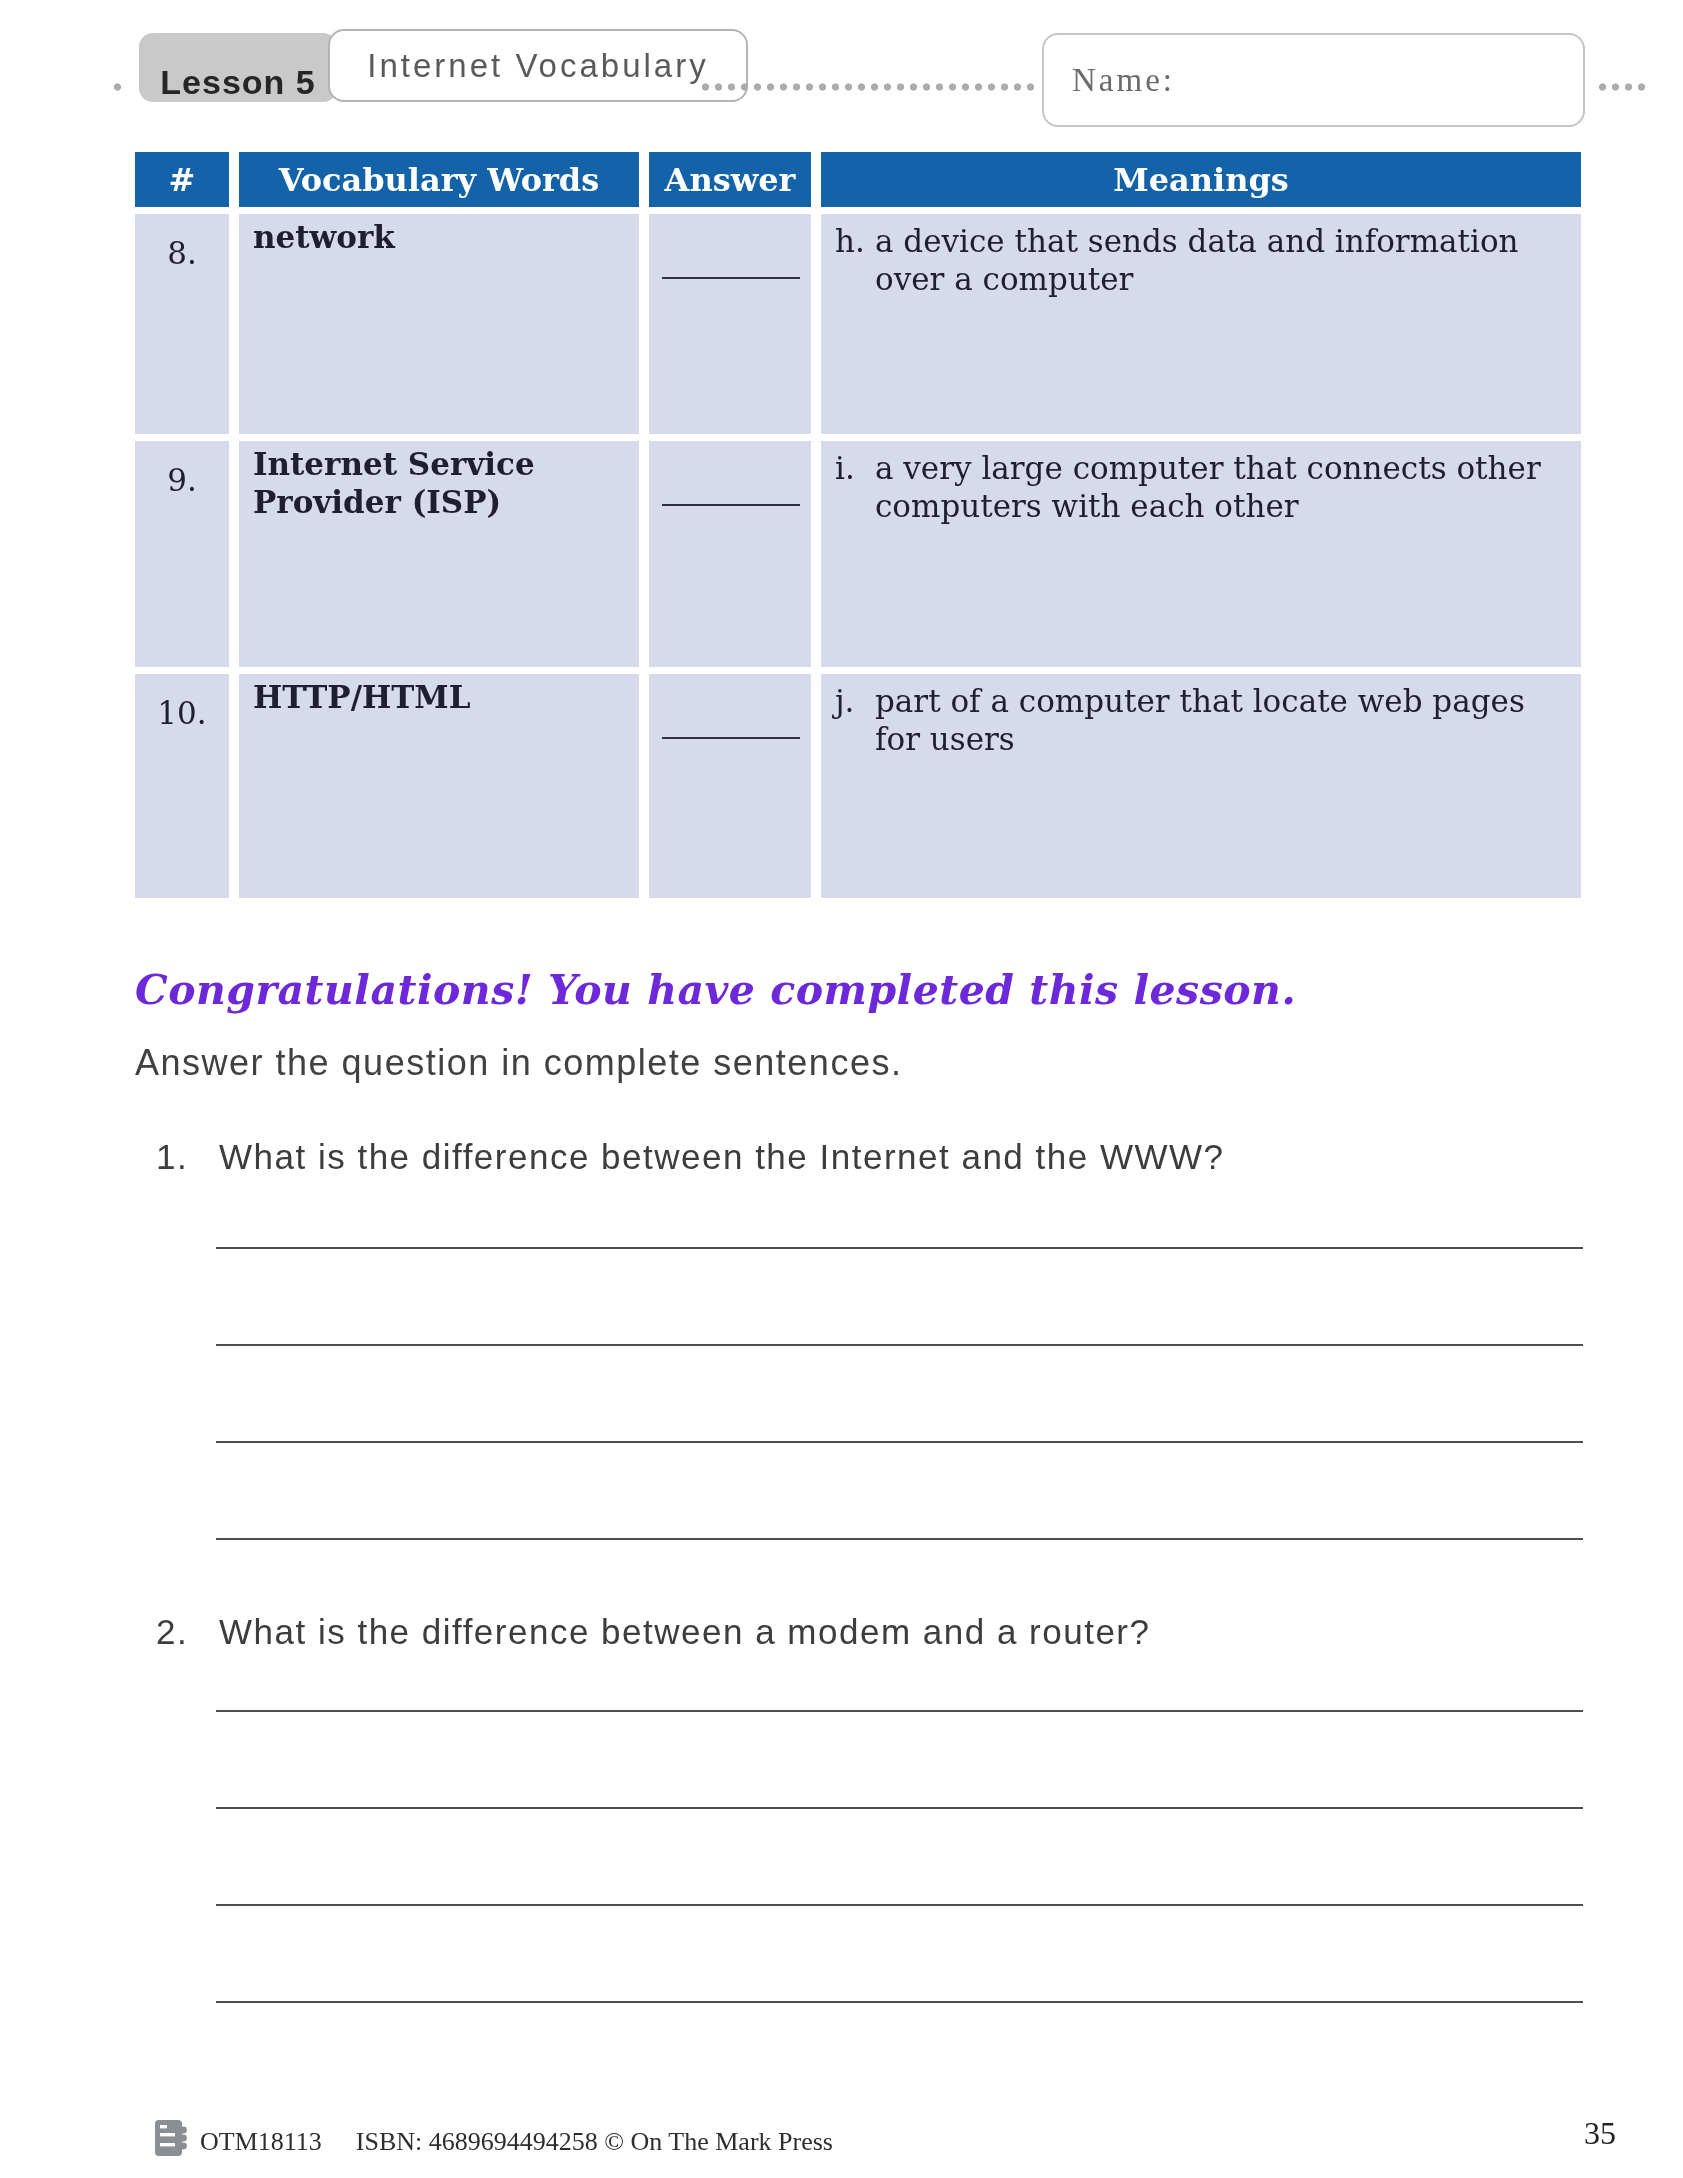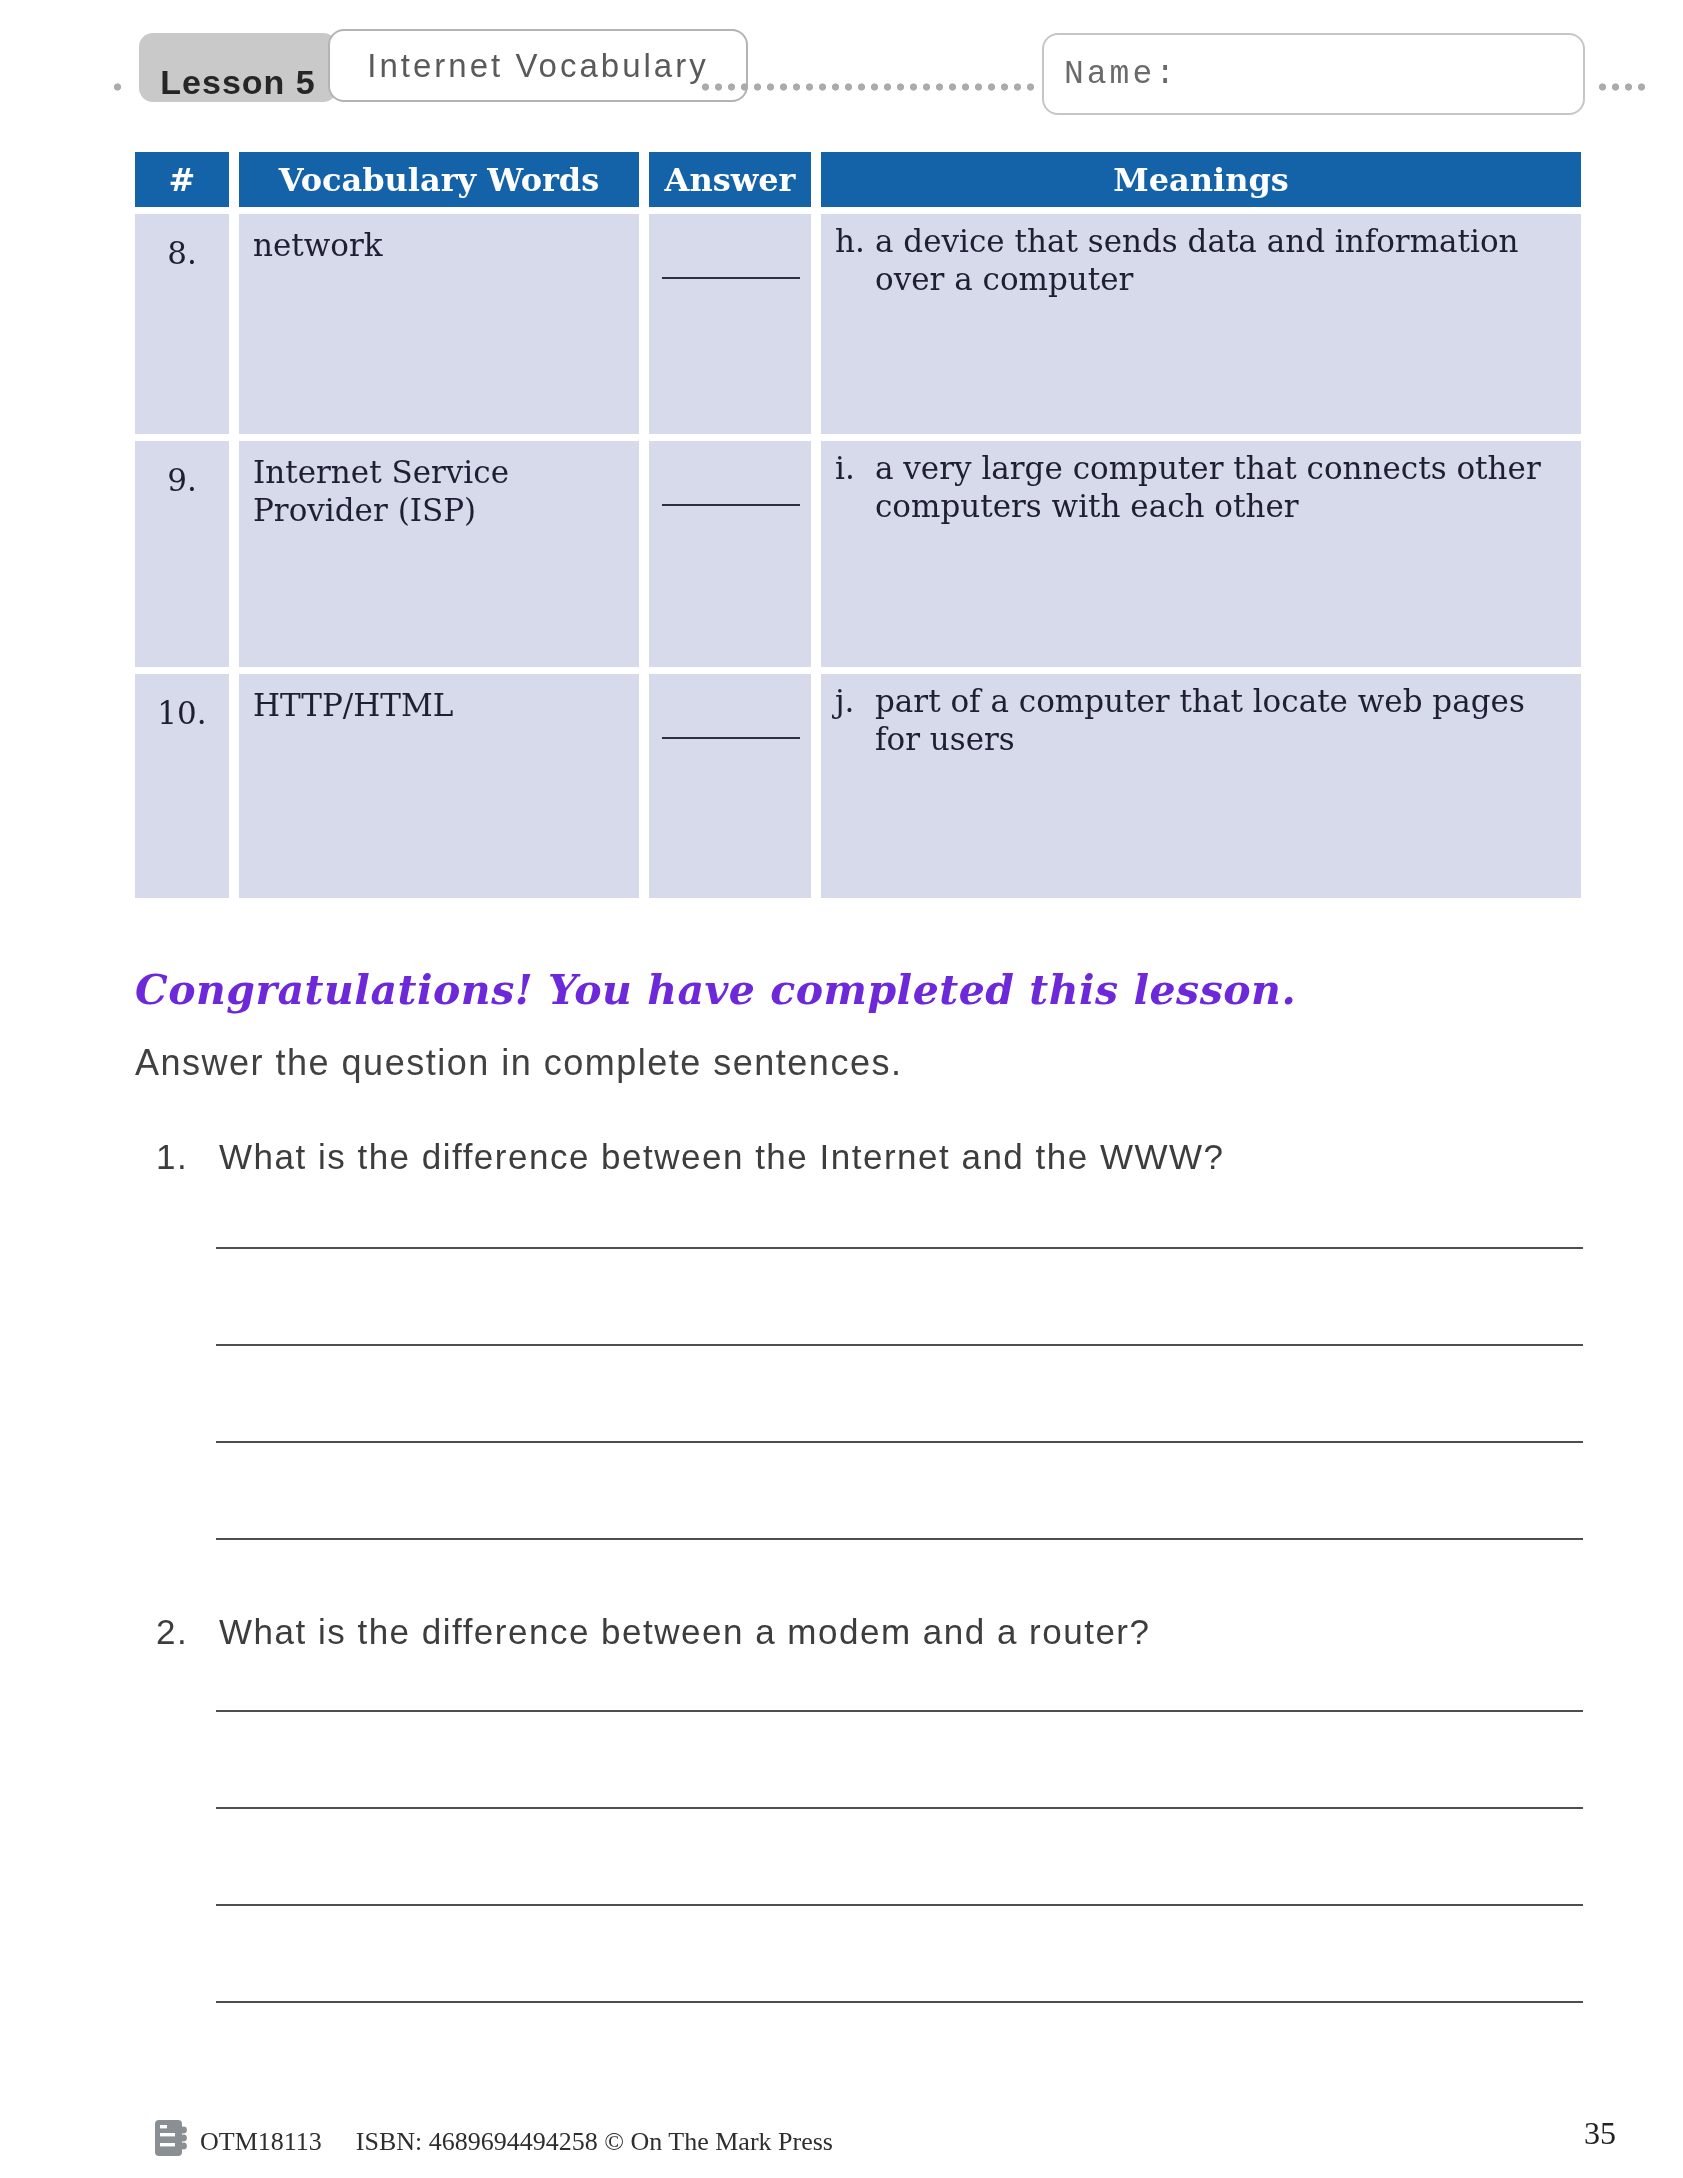--- a/index.html
+++ b/index.html
@@ -40,11 +40,11 @@
     font-size:33px; color:#5a5a5a; letter-spacing:3px;
   }
   .name-box {
-    position:absolute; left:1042px; top:33px; width:543px; height:82px;
+    position:absolute; left:1042px; top:33px; width:543px; height:94px;
     background:#ffffff; border:2px solid #c6c6c6; border-radius:16px;
     display:flex; align-items:center;
-    padding-left:20px;
-    font-family:Liberation Mono, monospace;
+    padding-left:28px;
+    font-family:Liberation Serif, serif;
     font-size:33px; color:#6b6b6b; letter-spacing:3px;
   }
 

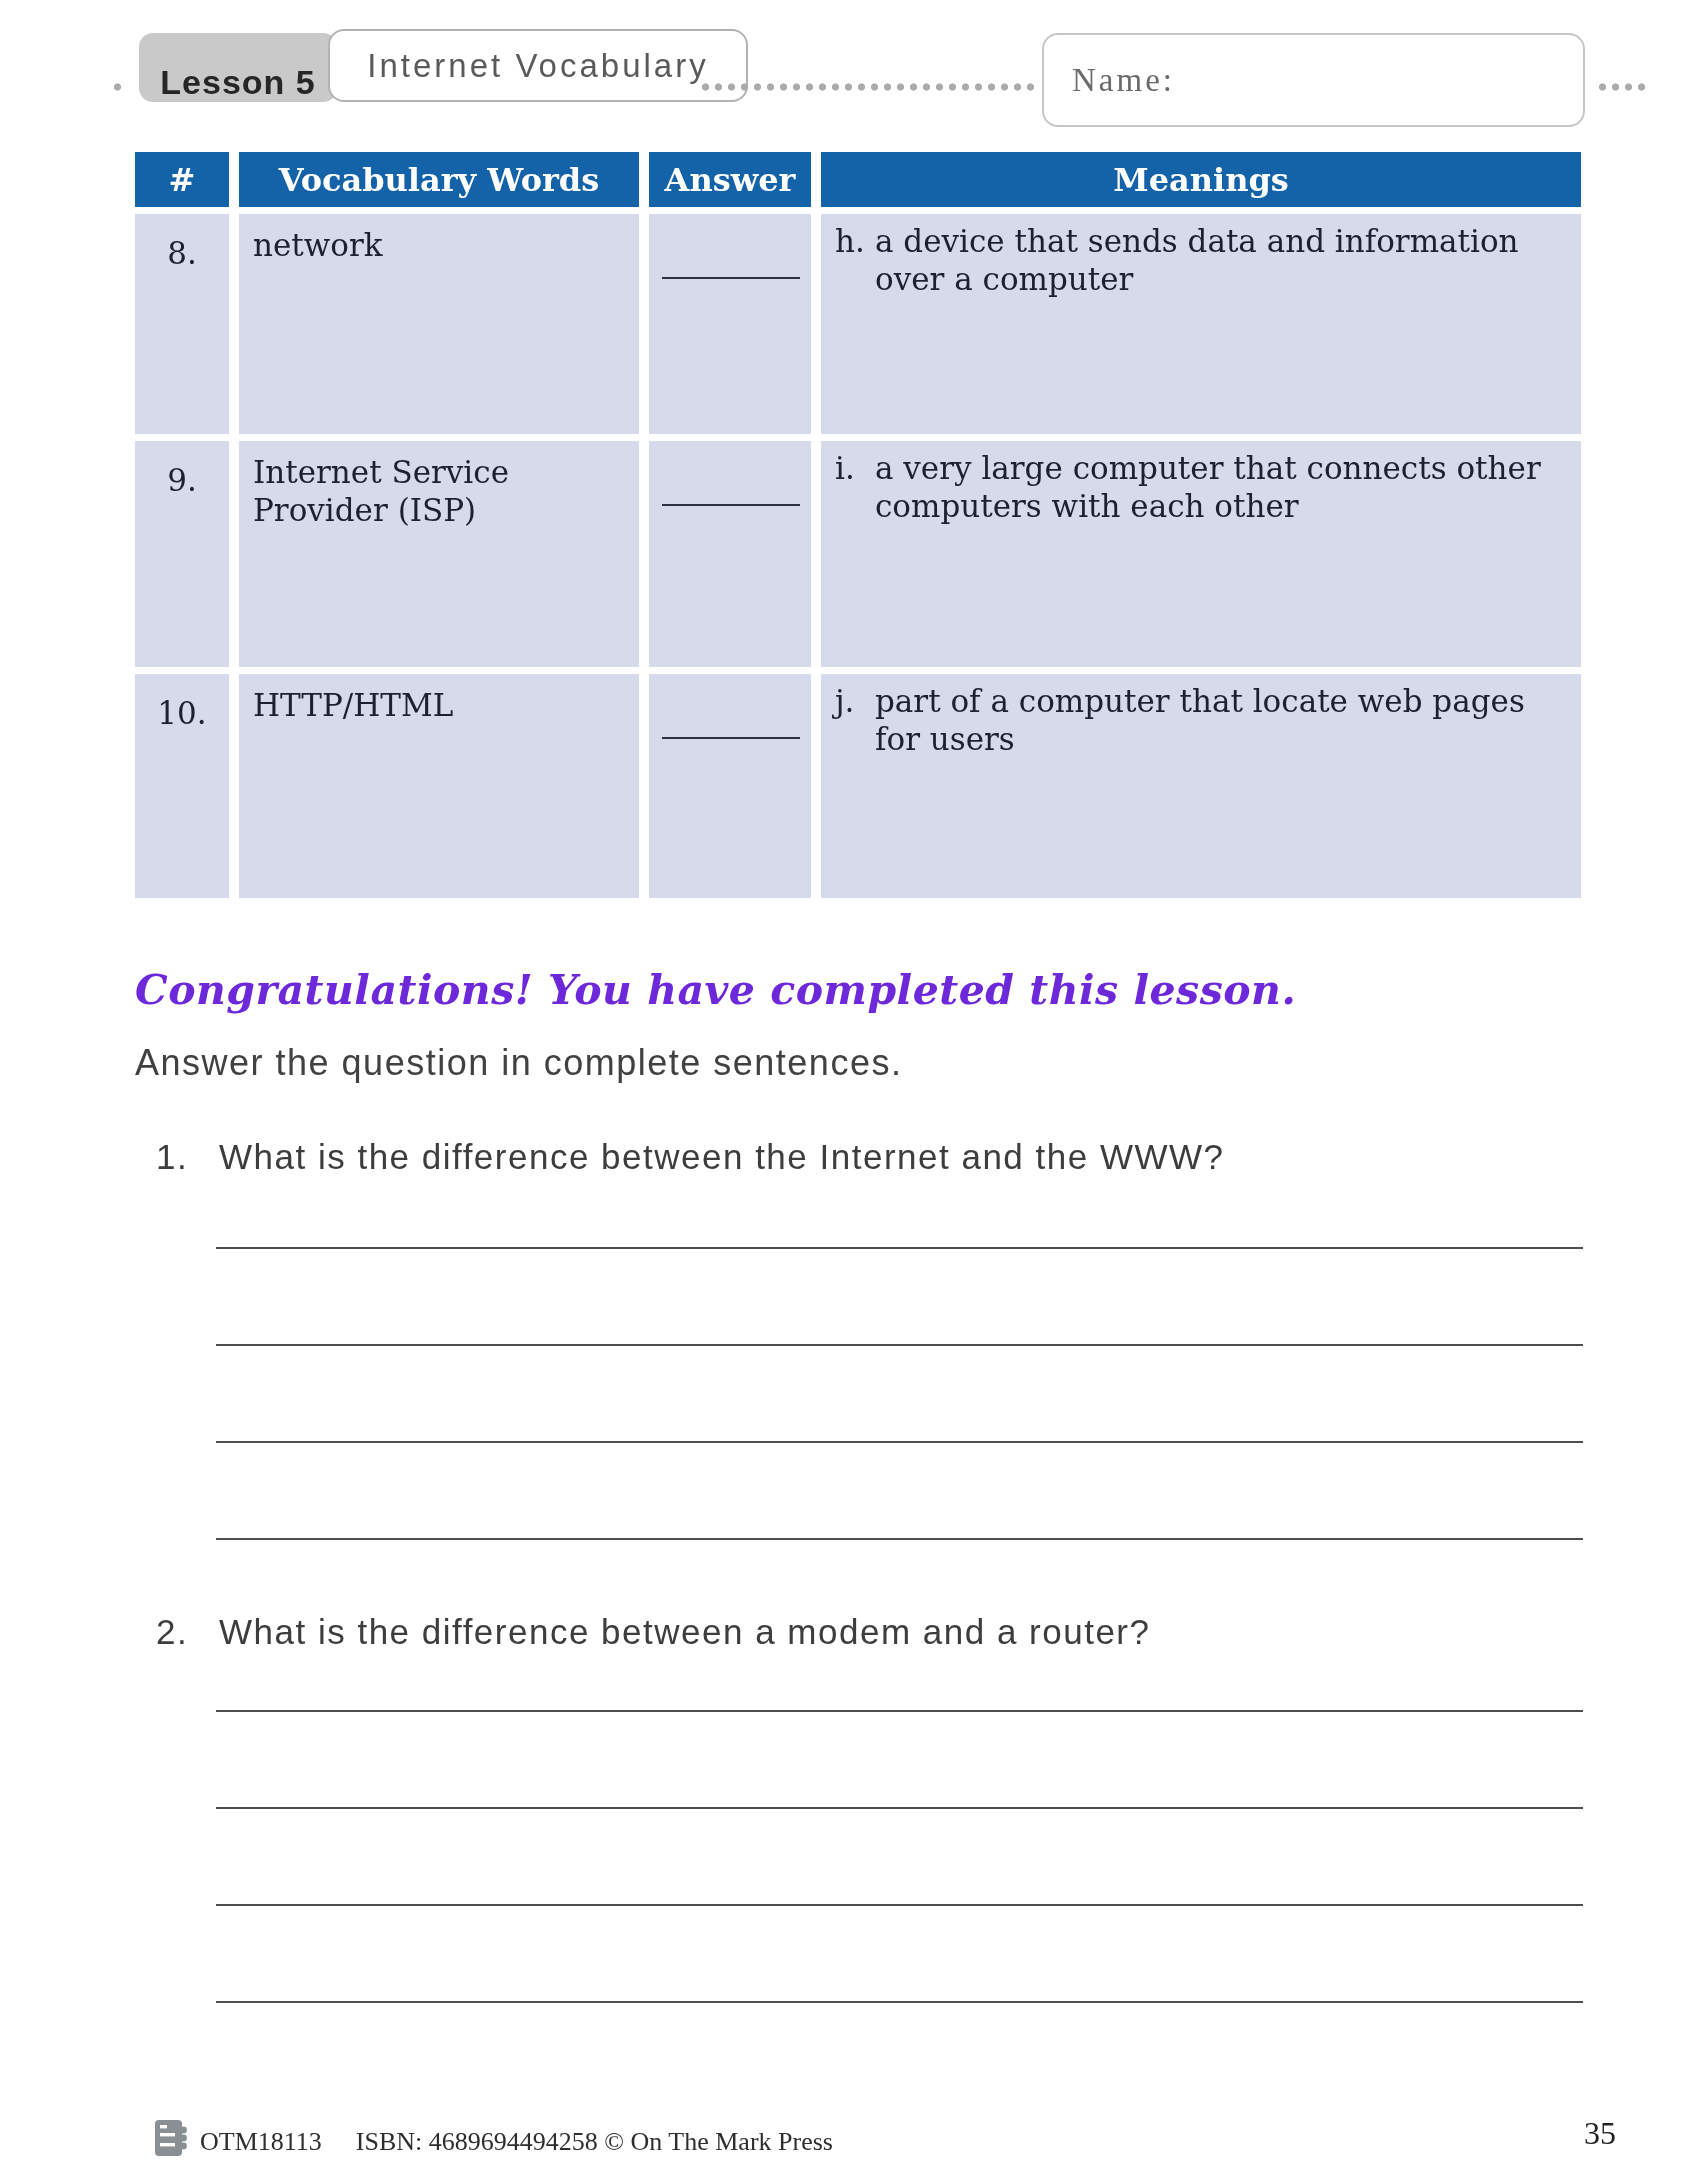--- a/index.html
+++ b/index.html
@@ -63,7 +63,7 @@
   }
   .td { background:#d7daea; font-size:31px; line-height:38px; }
   .td-num { padding-top:20px; text-align:center; }
-  .td-word { padding:12px 14px; }
+  .td-word { padding:4px 14px;font-weight:bold; }
   .td-answer { position:relative; }
   .blank {
     position:absolute; left:13px; top:63px; width:138px; height:0;

